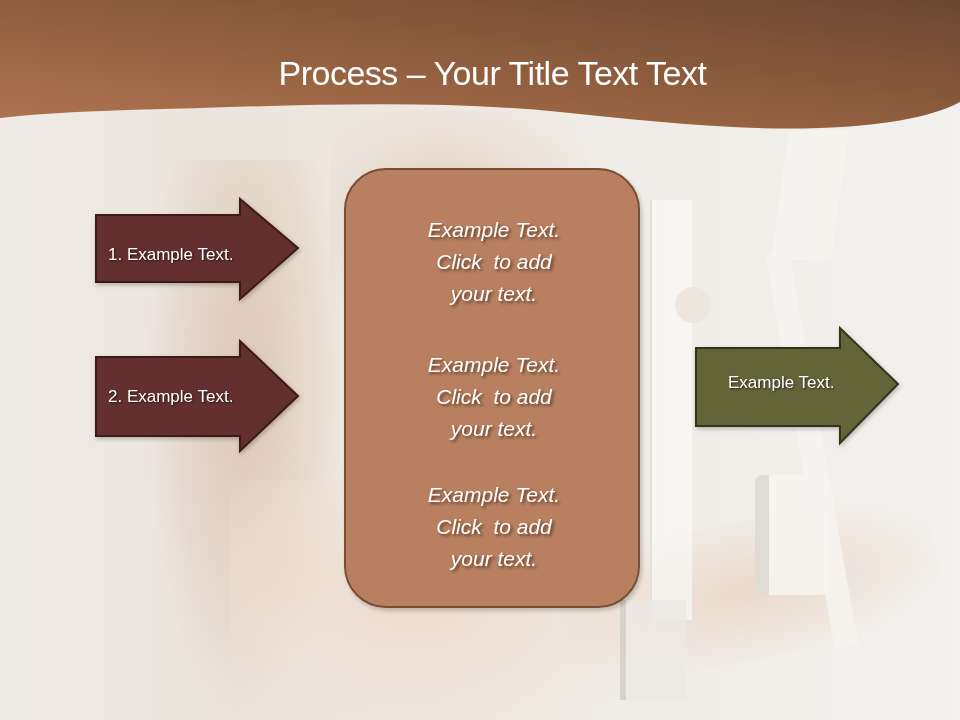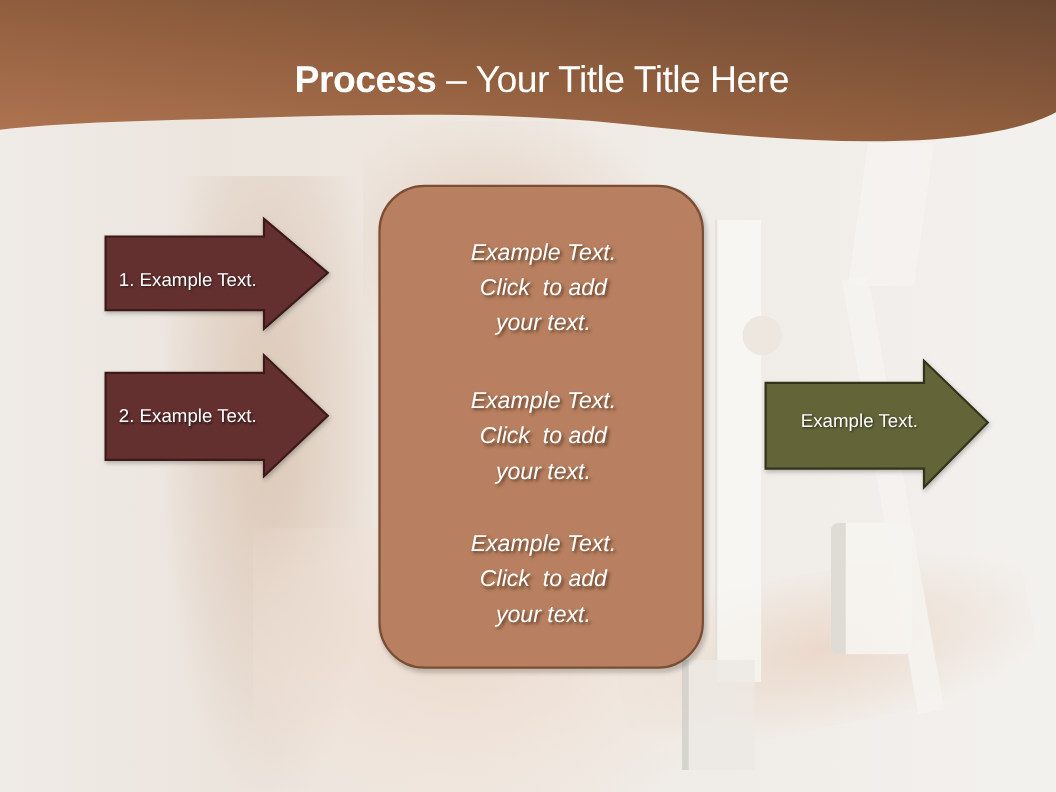--- a/index.html
+++ b/index.html
@@ -26,7 +26,7 @@
     .header { position:absolute; left:0; top:0; width:960px; height:150px; }
     .title { position:absolute; left:0; top:54px; width:985px; text-align:center; color:#ffffff;
       font-family:"Liberation Sans", sans-serif; font-size:34px; letter-spacing:-0.5px; }
-    .title .strong { font-weight:bold; }
+    .title .strong { font-weight:normal; }
 
     
     .arrow { position:absolute;text-align:right; }

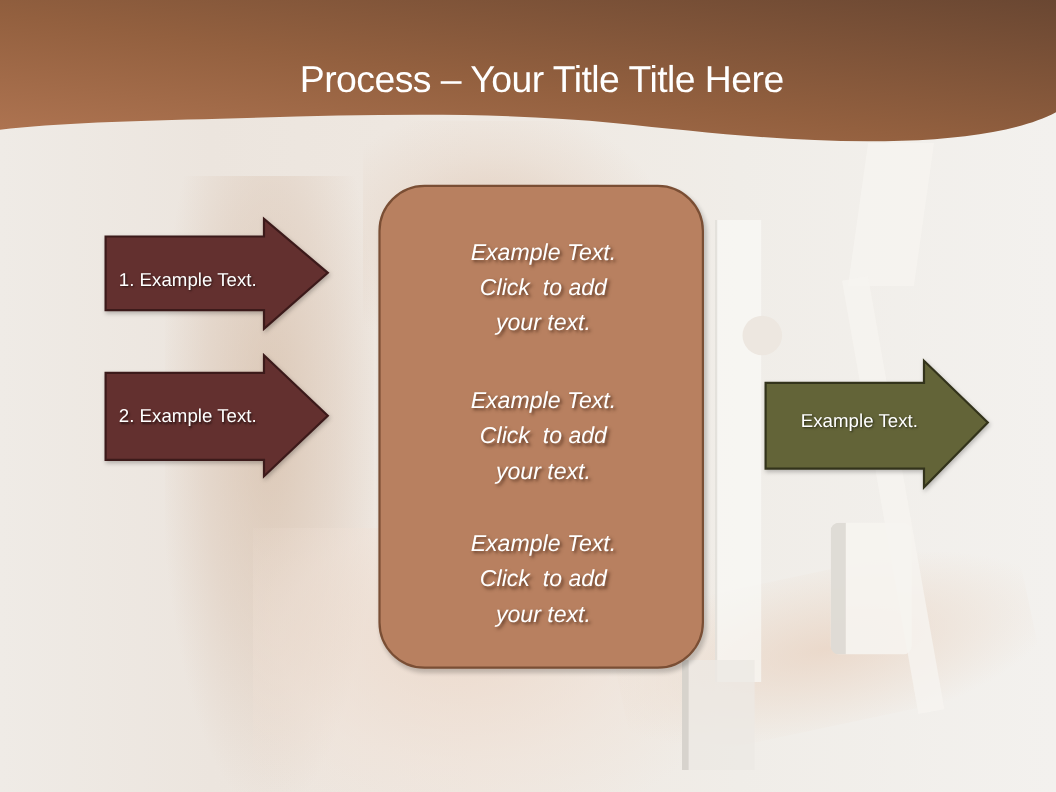--- a/index.html
+++ b/index.html
@@ -69,7 +69,7 @@
       <path d="M0,0 L960,0 L960,102 C930,118 880,126 820,128 C730,131 640,120 560,112 C450,101 330,104 200,108 C120,110 50,112 0,118 Z" fill="url(#hdrGrad)"></path>
     </svg>
     <div class="title">
-      <span class="strong">Process</span><span> – Your Title Title Here</span>
+      <span class="strong">Process</span><span> – Your Title Text Text</span>
     </div>
   </div>
 

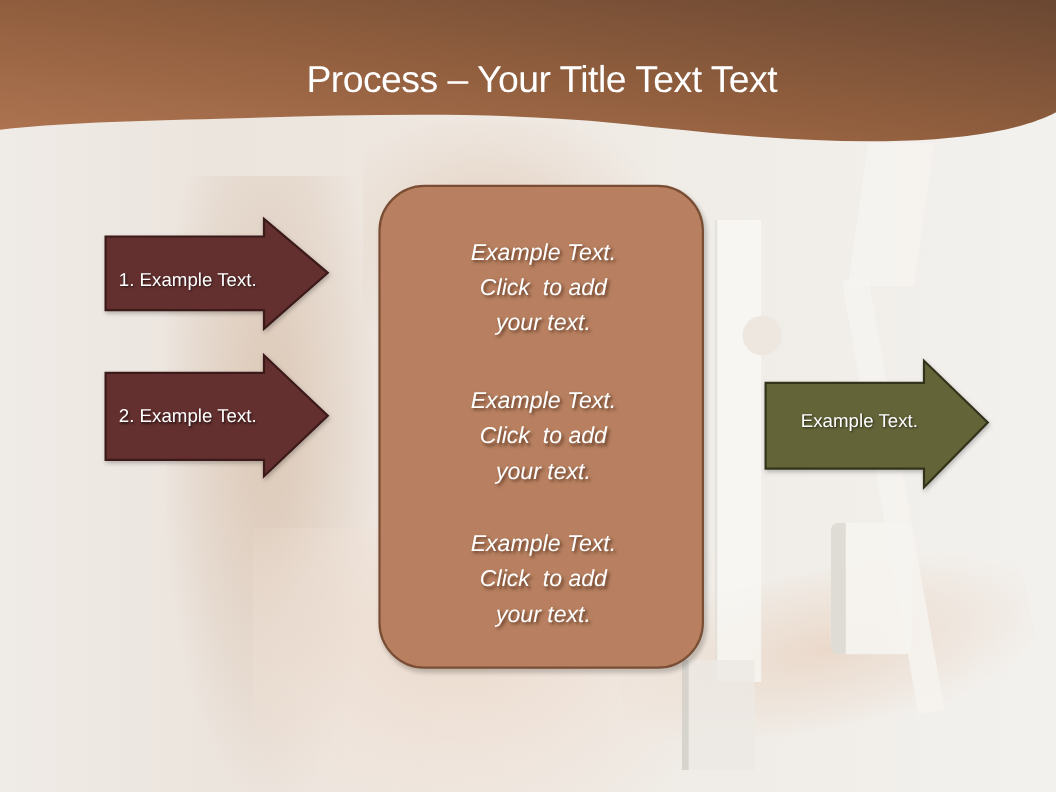--- a/index.html
+++ b/index.html
@@ -80,7 +80,7 @@
     <div class="label" style="left:13px; top:47px;">1. Example Text.</div>
   </div>
 
-  <div class="arrow" style="left:95px; top:322px; width:205px; height:112px;">
+  <div class="arrow" style="left:95px; top:340px; width:205px; height:112px;">
     <svg width="205" height="112">
       <polygon points="1,17 145,17 145,1 203,56 145,111 145,96 1,96" fill="#63302f" stroke="#3c1a1a" stroke-width="2" style="filter:drop-shadow(1px 2px 2px rgba(0,0,0,0.25))"></polygon>
     </svg>

